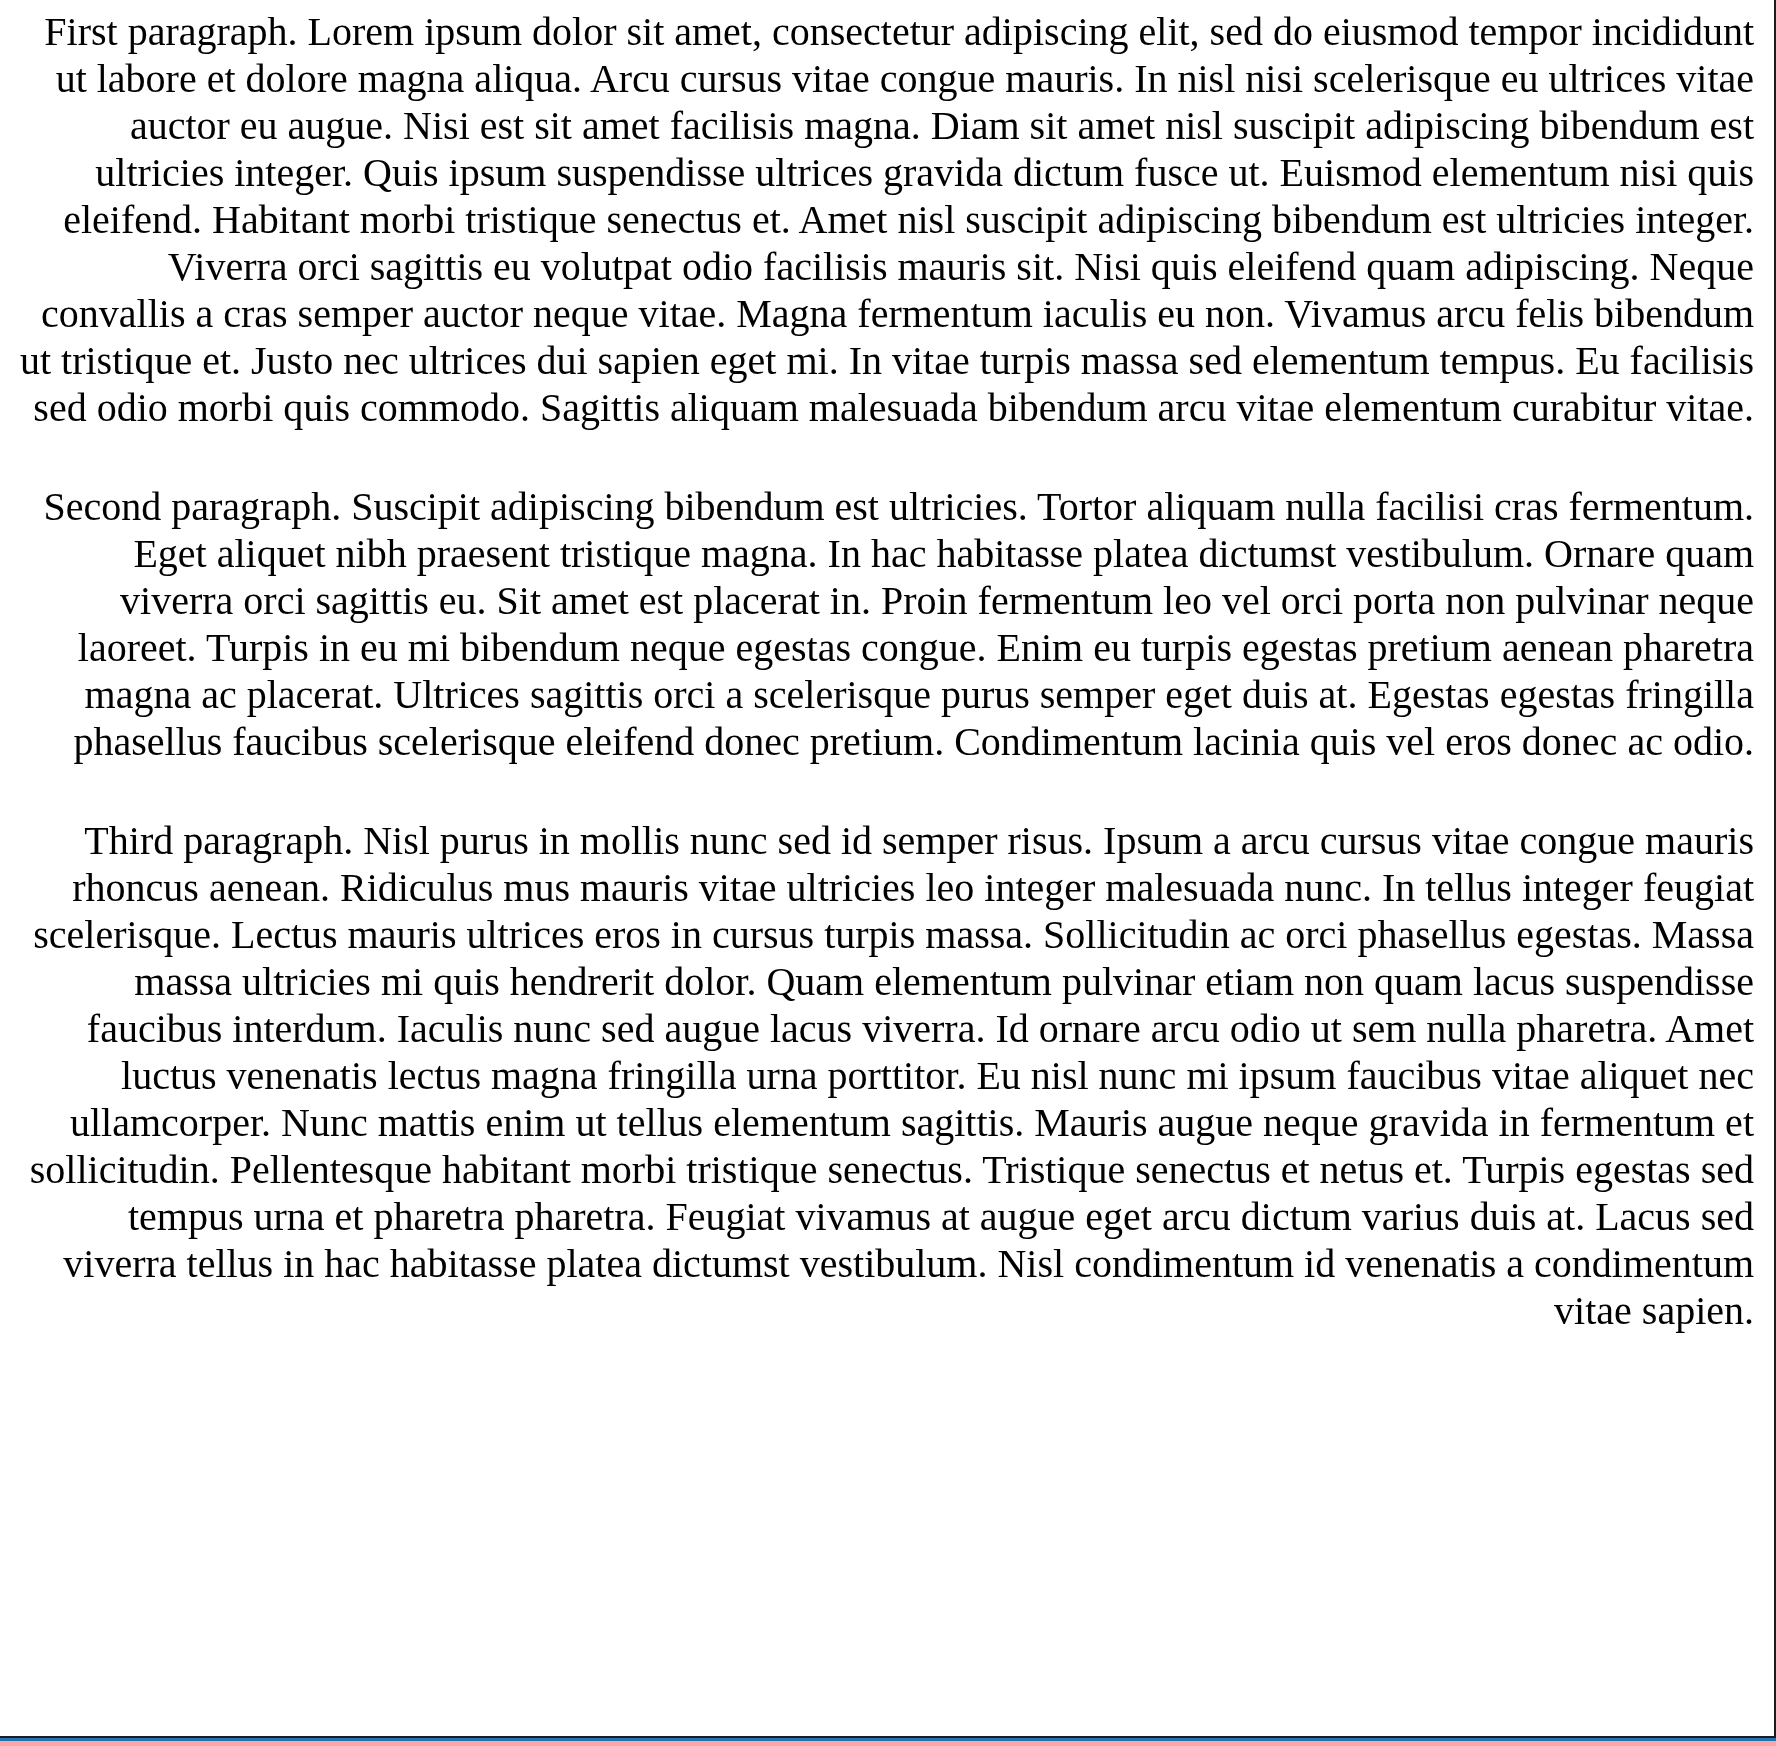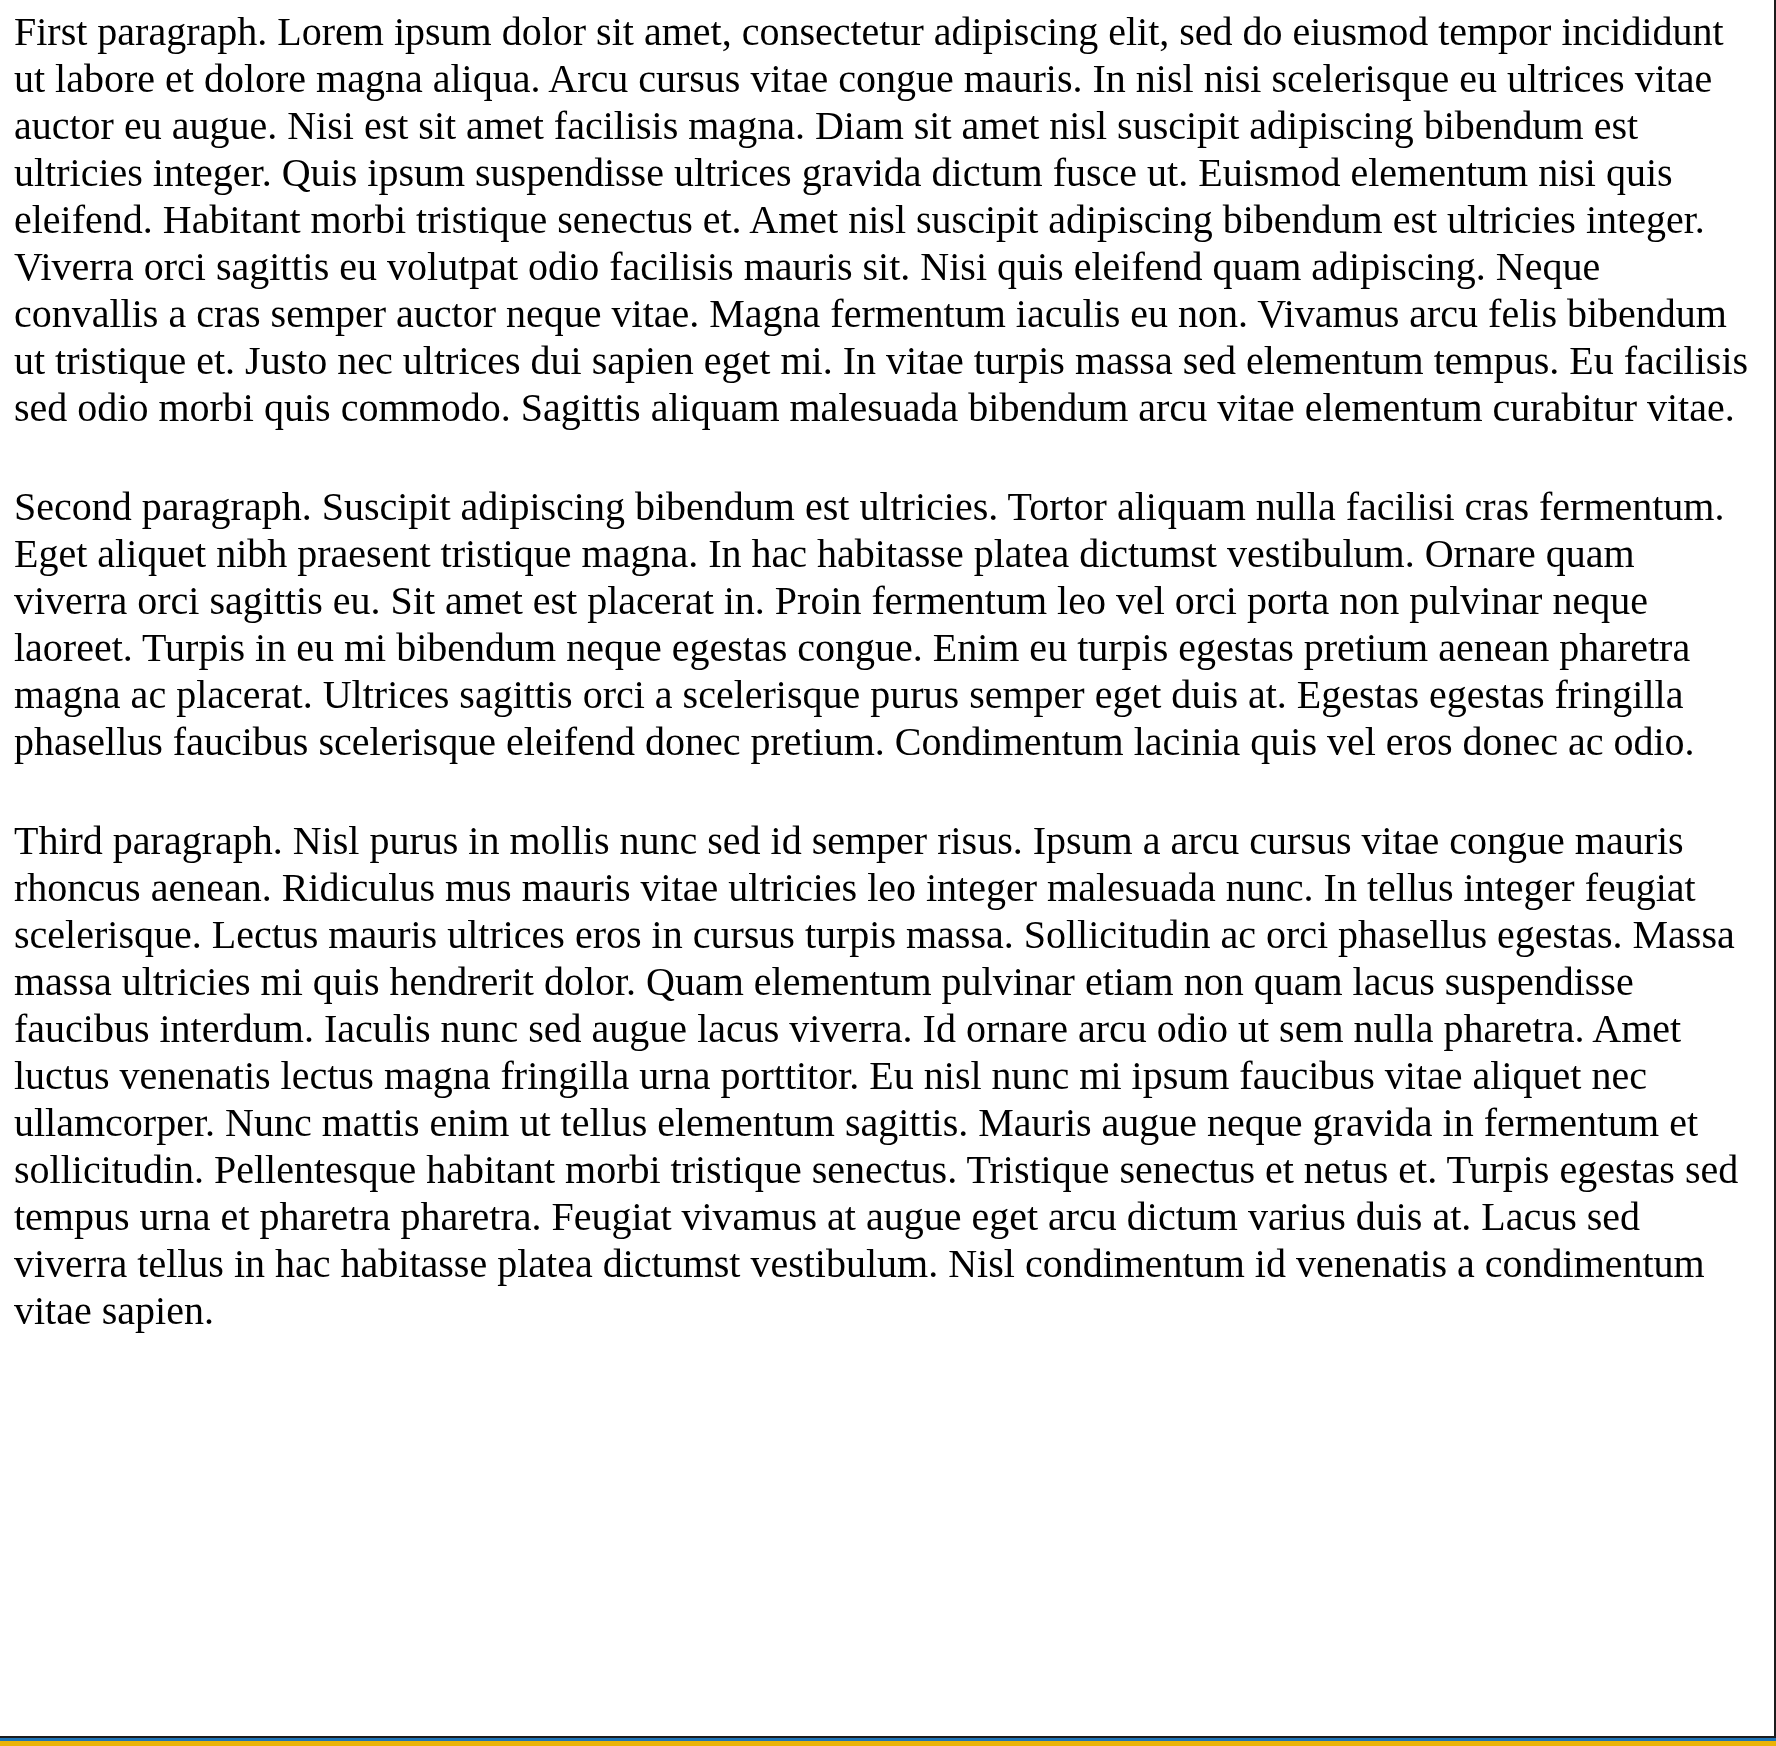--- a/index.html
+++ b/index.html
@@ -11,9 +11,10 @@
     position: relative;
     width: 1776px;
     height: 1746px;
-    background: #eab308;
+    background: #fca5a5;
     overflow: hidden;
     font-family: "Liberation Serif", "DejaVu Serif", serif;
+    text-align: right;
   }
   .page {
     position: absolute;

